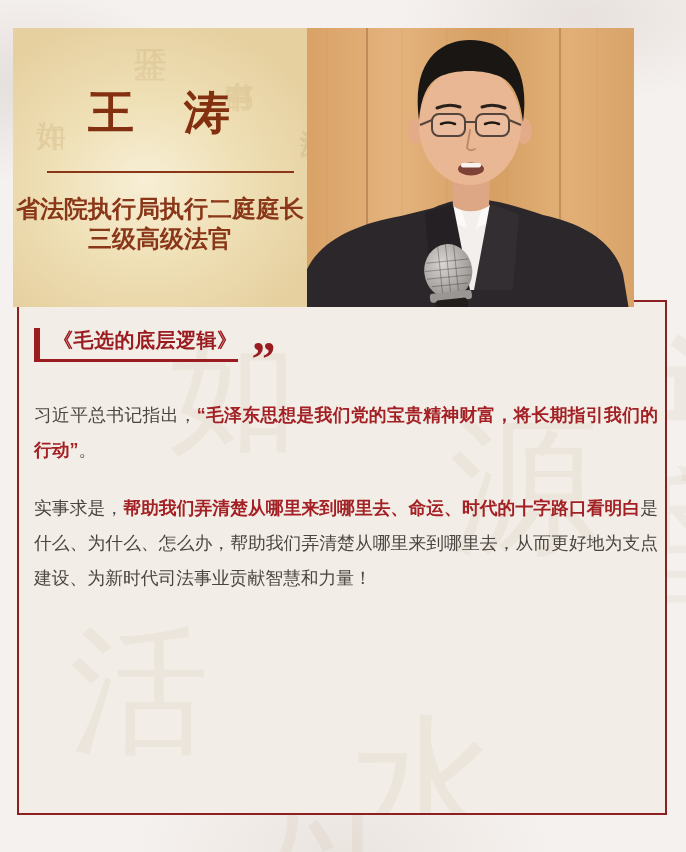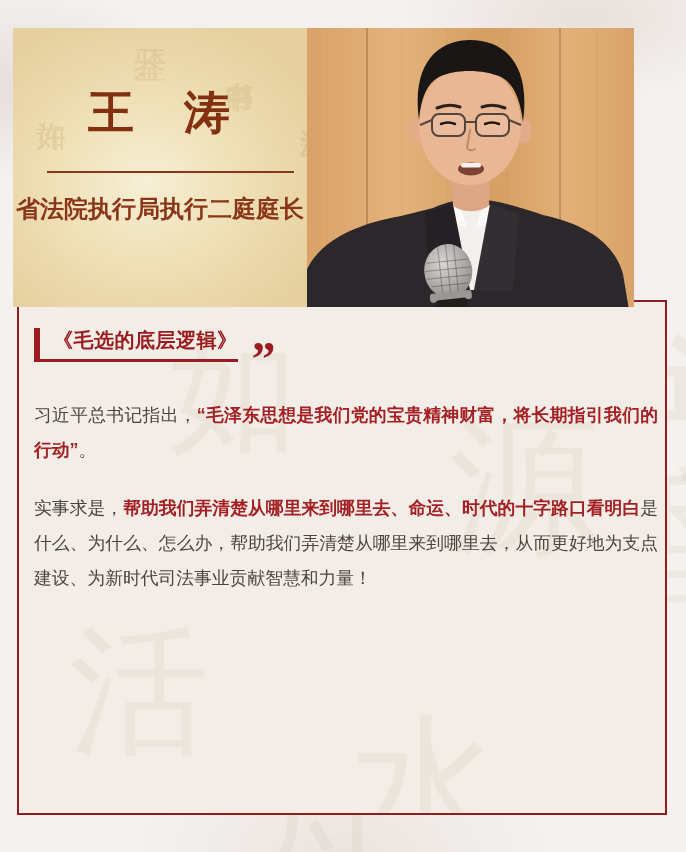--- a/index.html
+++ b/index.html
@@ -135,6 +135,7 @@
     <div class="banner-divider"></div>
     <div class="banner-sub">
       <div>省法院执行局执行二庭庭长</div>
+      <div>三级高级法官</div>
     </div>
   </div>
 

